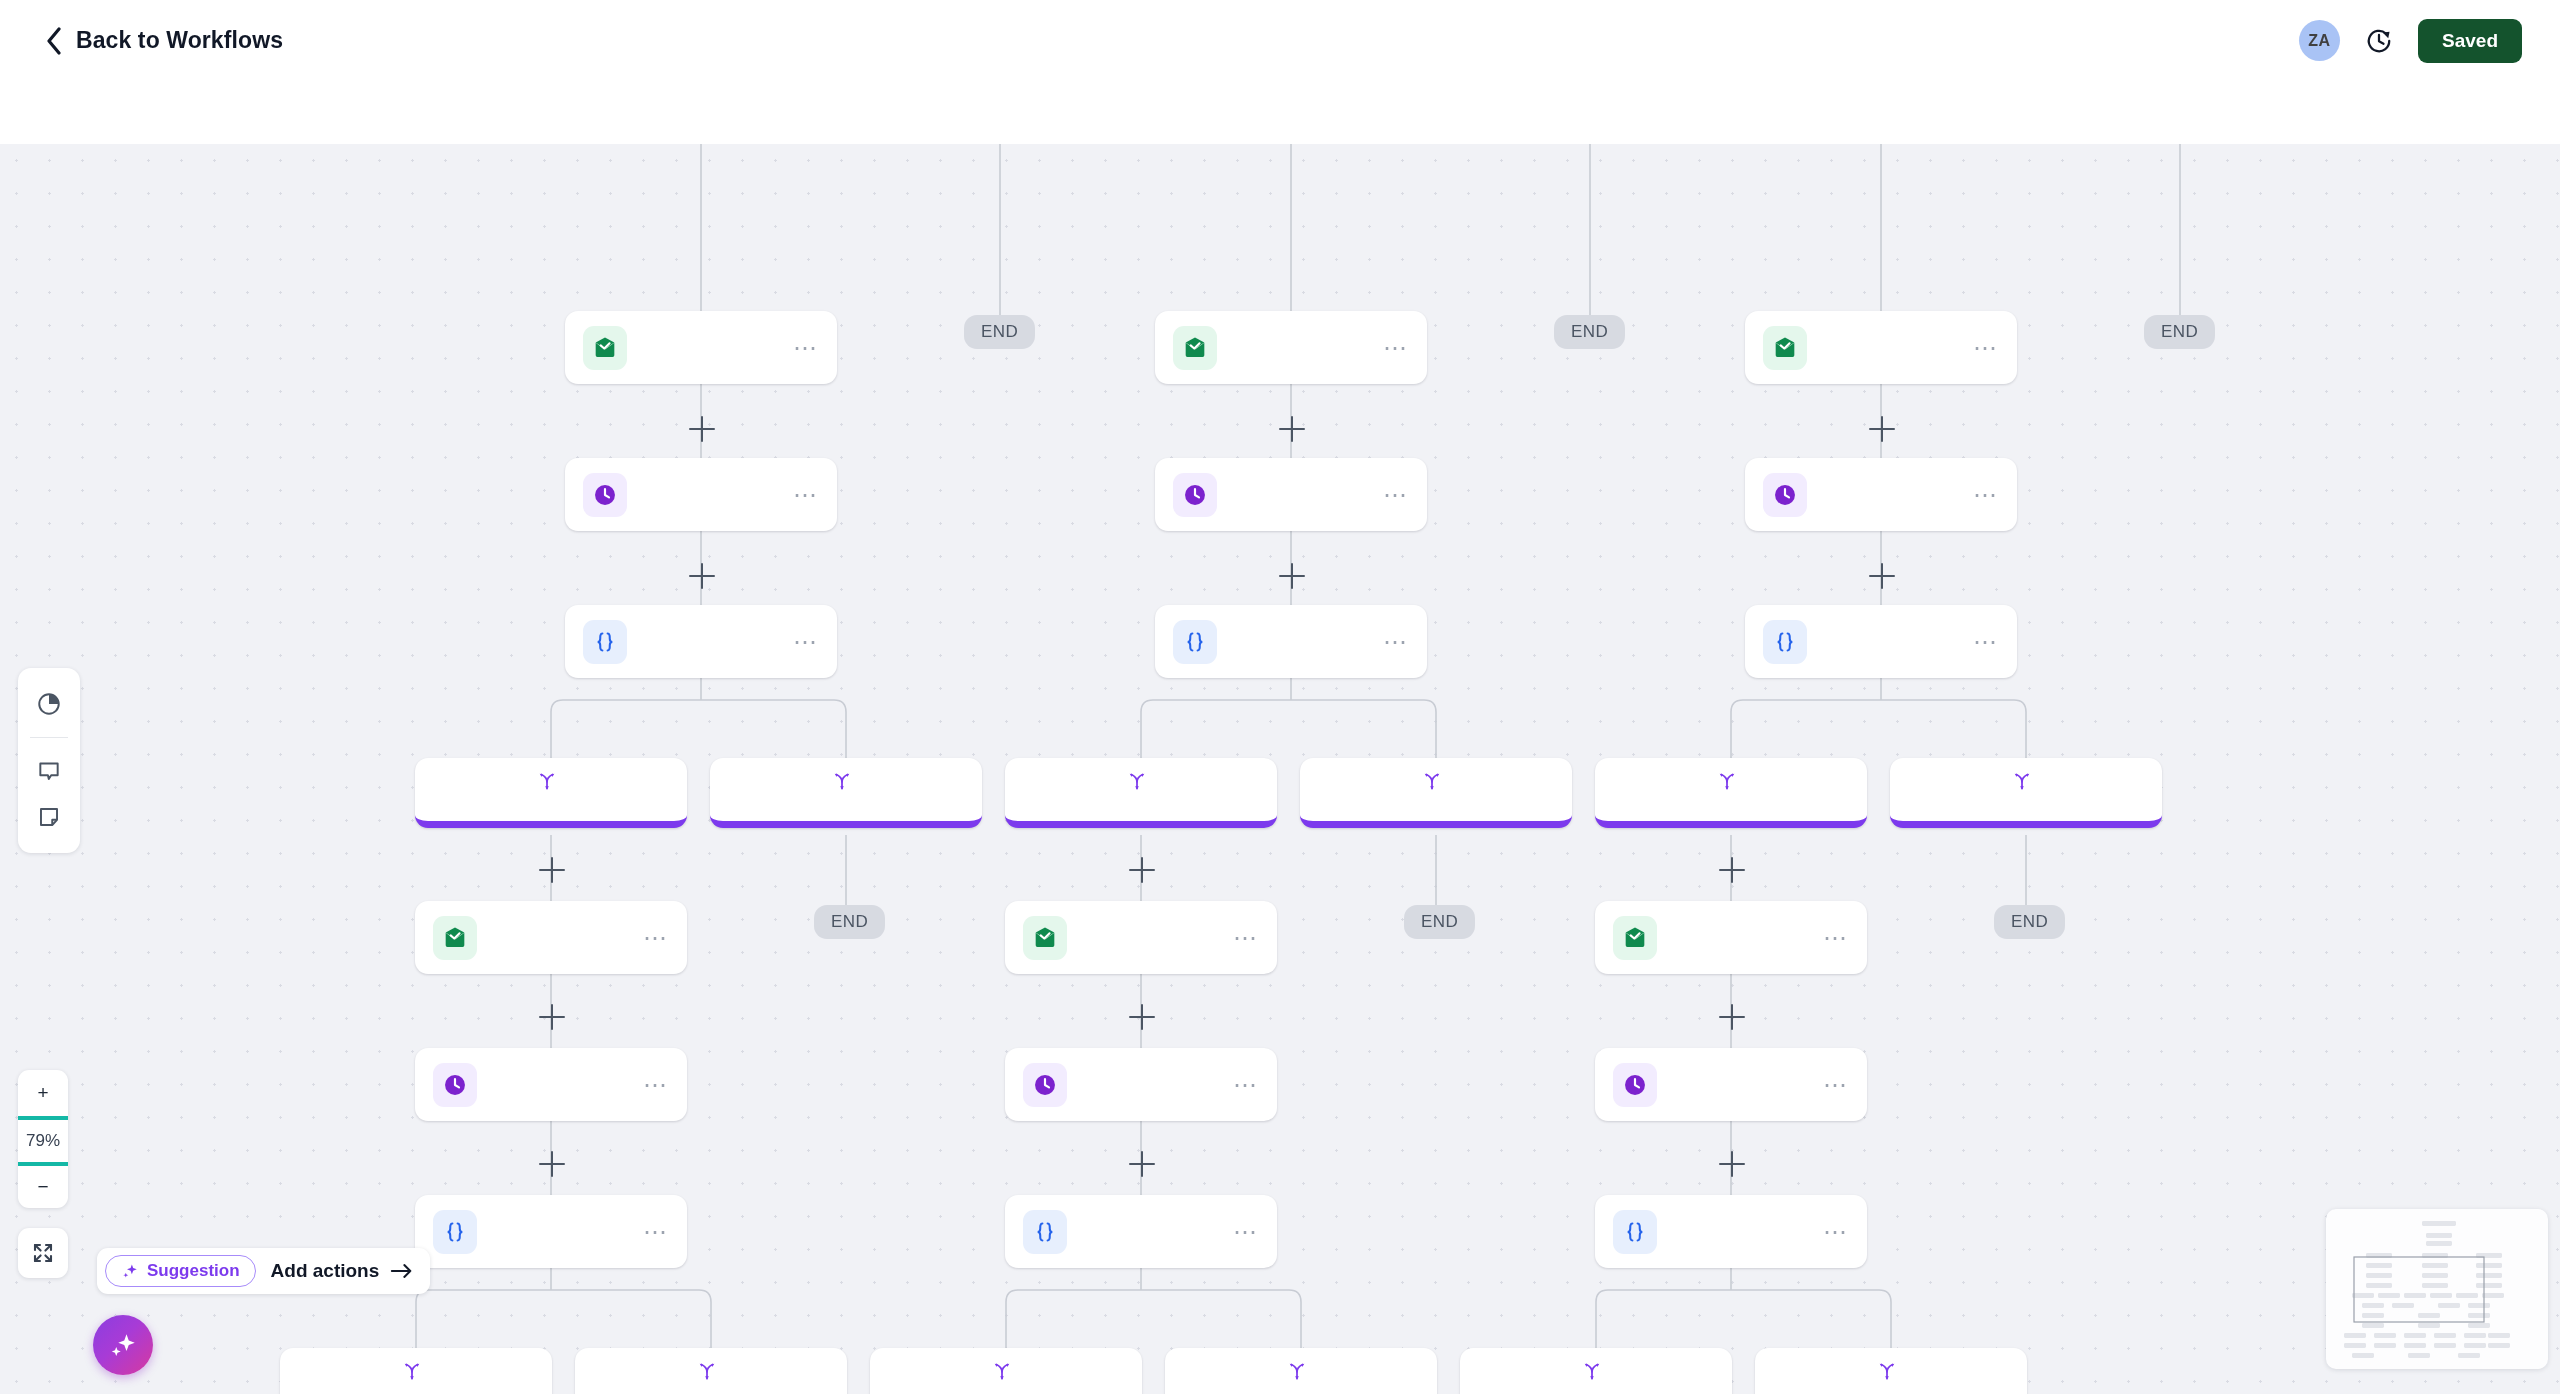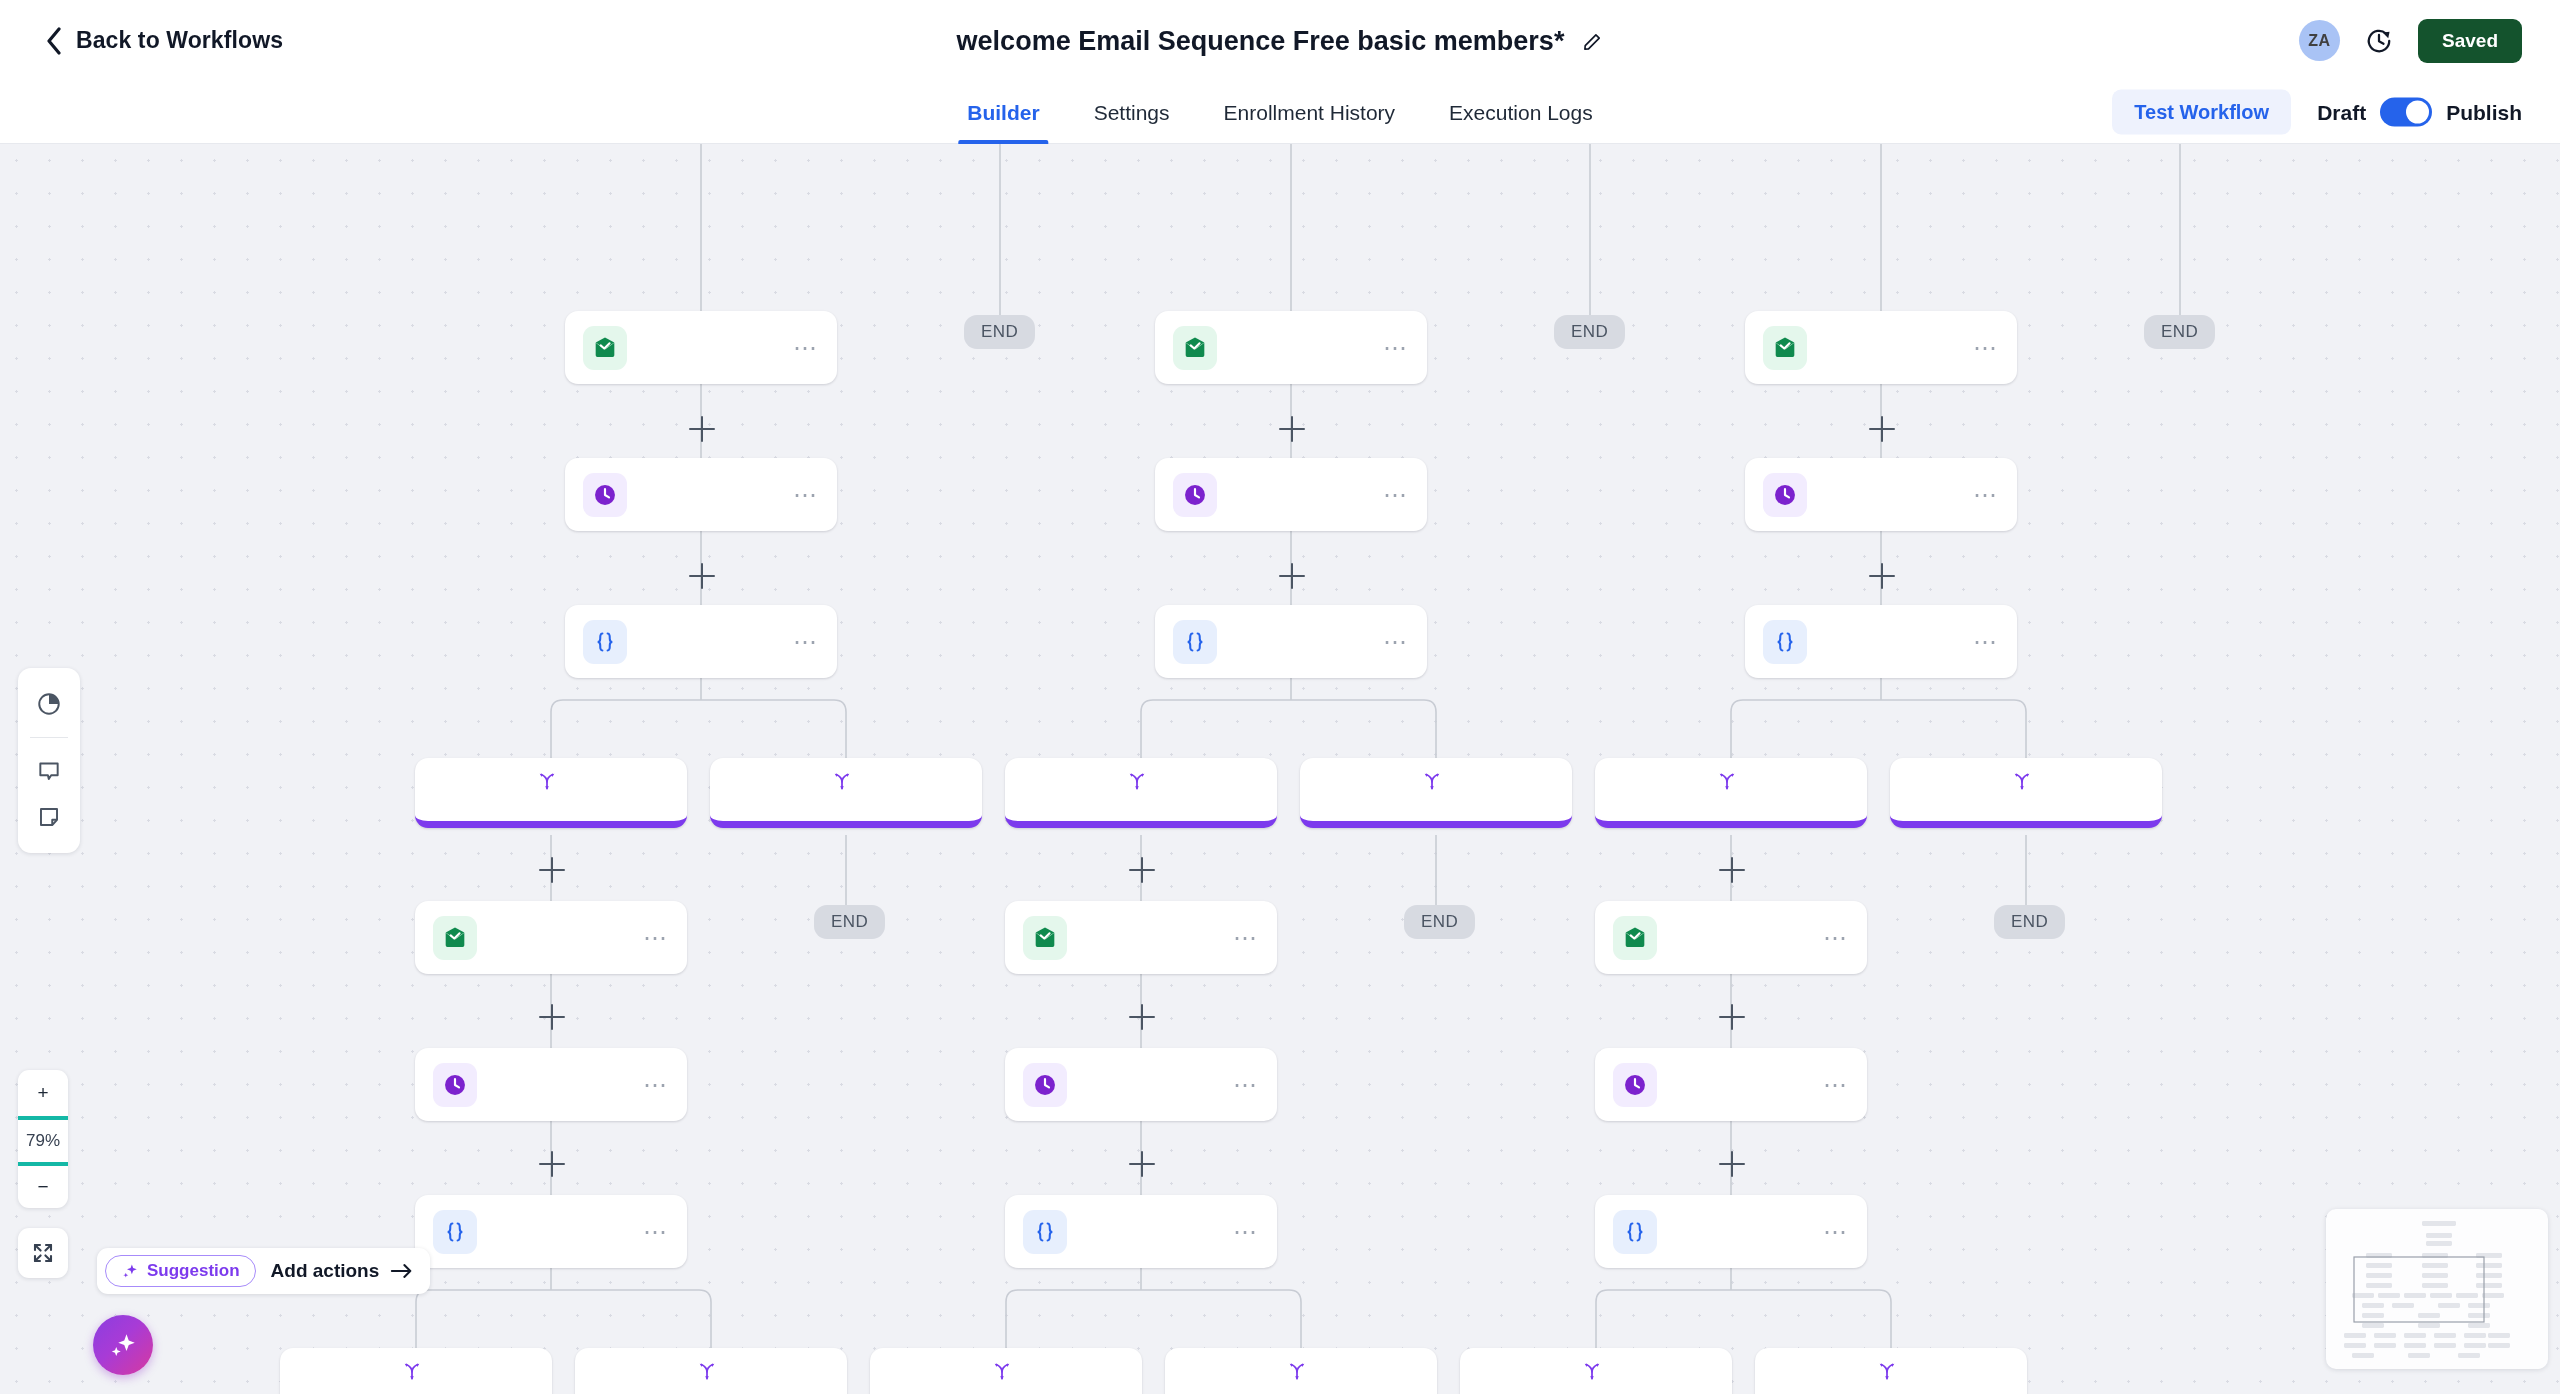--- a/index.html
+++ b/index.html
@@ -229,12 +229,6 @@
       <span class="back-label">Back to Workflows</span>
     </div>
 
-    <div class="doc-title-wrap">
-      <span class="doc-title">welcome Email Sequence Free basic members*</span>
-      <svg class="pencil-icon" viewBox="0 0 24 24">
-        <path d="M3 17.2 L15.2 5 L19 8.8 L6.8 21 L2.6 21.4 Z" fill="none" stroke="#111827" stroke-width="1.9" stroke-linejoin="round"></path>
-      </svg>
-    </div>
 
     <div class="header-right">
       <div class="avatar">ZA</div>

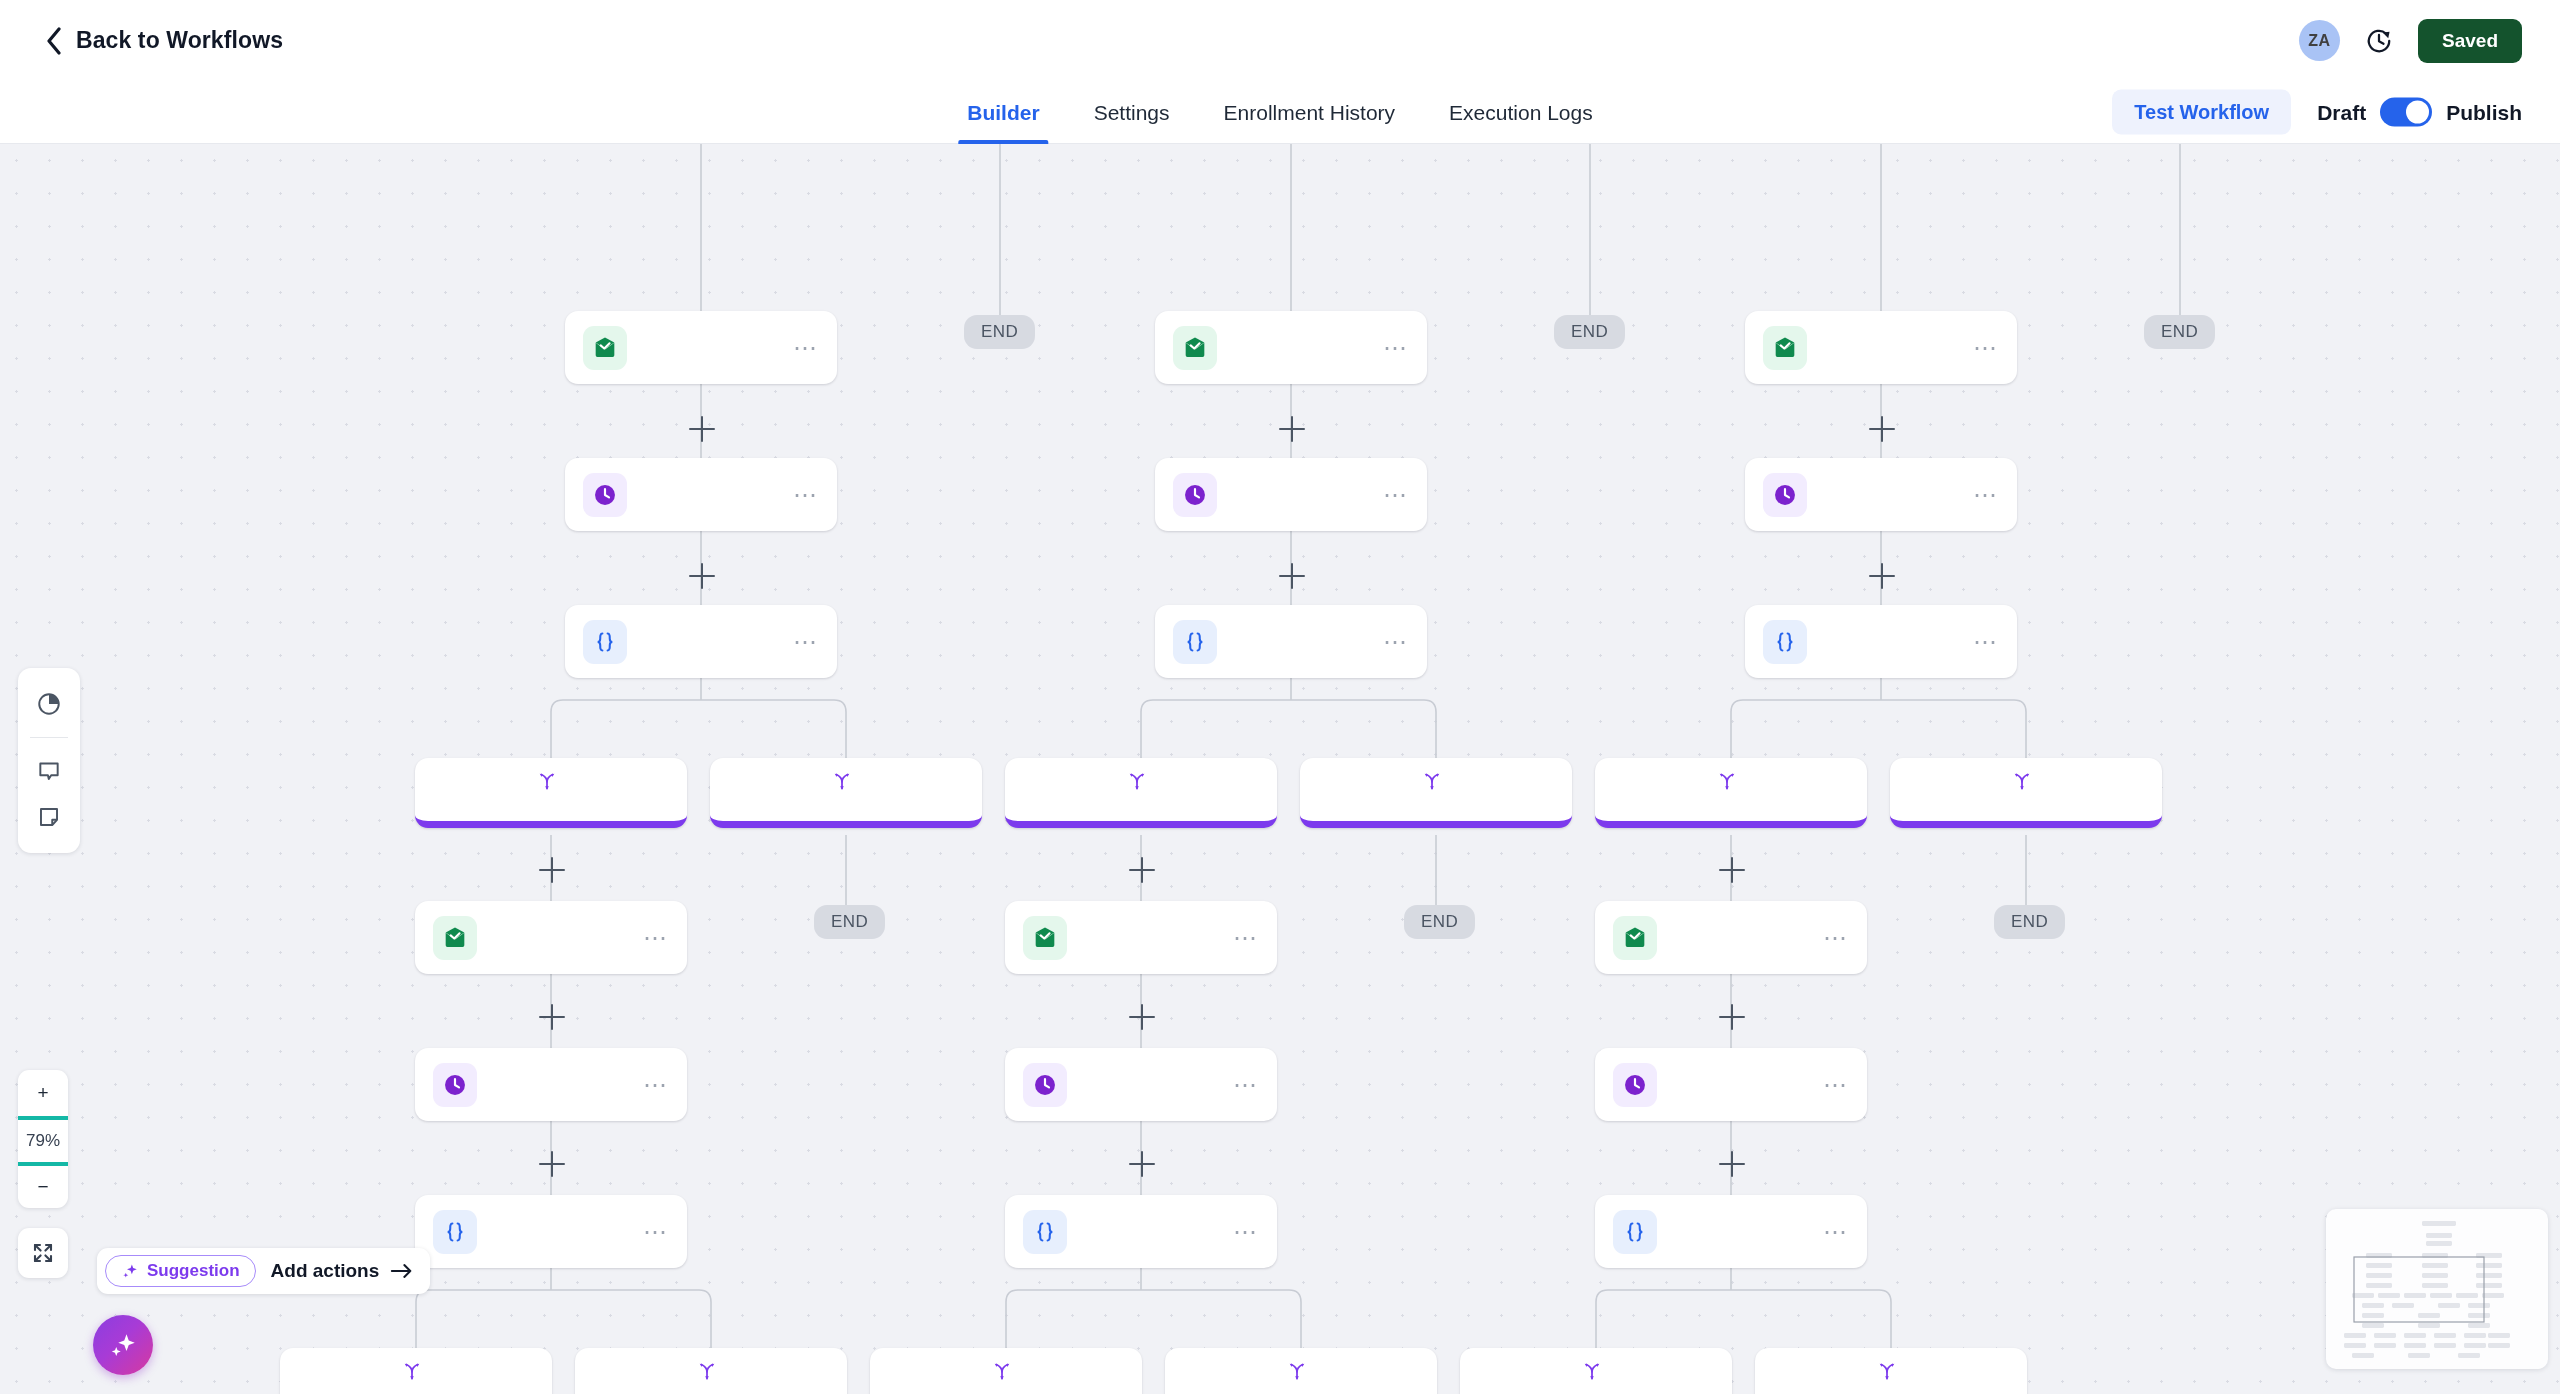--- a/index.html
+++ b/index.html
@@ -241,24 +241,6 @@
     </div>
   </div>
 
-  <div class="tabbar">
-    <div class="tabs">
-      <div class="tab active">Builder</div>
-      <div class="tab">Settings</div>
-      <div class="tab">Enrollment History</div>
-      <div class="tab">Execution Logs</div>
-    </div>
-    <div class="tabbar-right">
-      <button class="test-wf-btn">Test Workflow</button>
-      <div class="draft-pub">
-        <span class="dp-label">Draft</span>
-        <div class="toggle">
-            <div class="knob"></div>
-          </div>
-        <span class="dp-label">Publish</span>
-      </div>
-    </div>
-  </div>
 
   <div class="canvas" id="canvas">
     <svg class="edges" id="edges">

